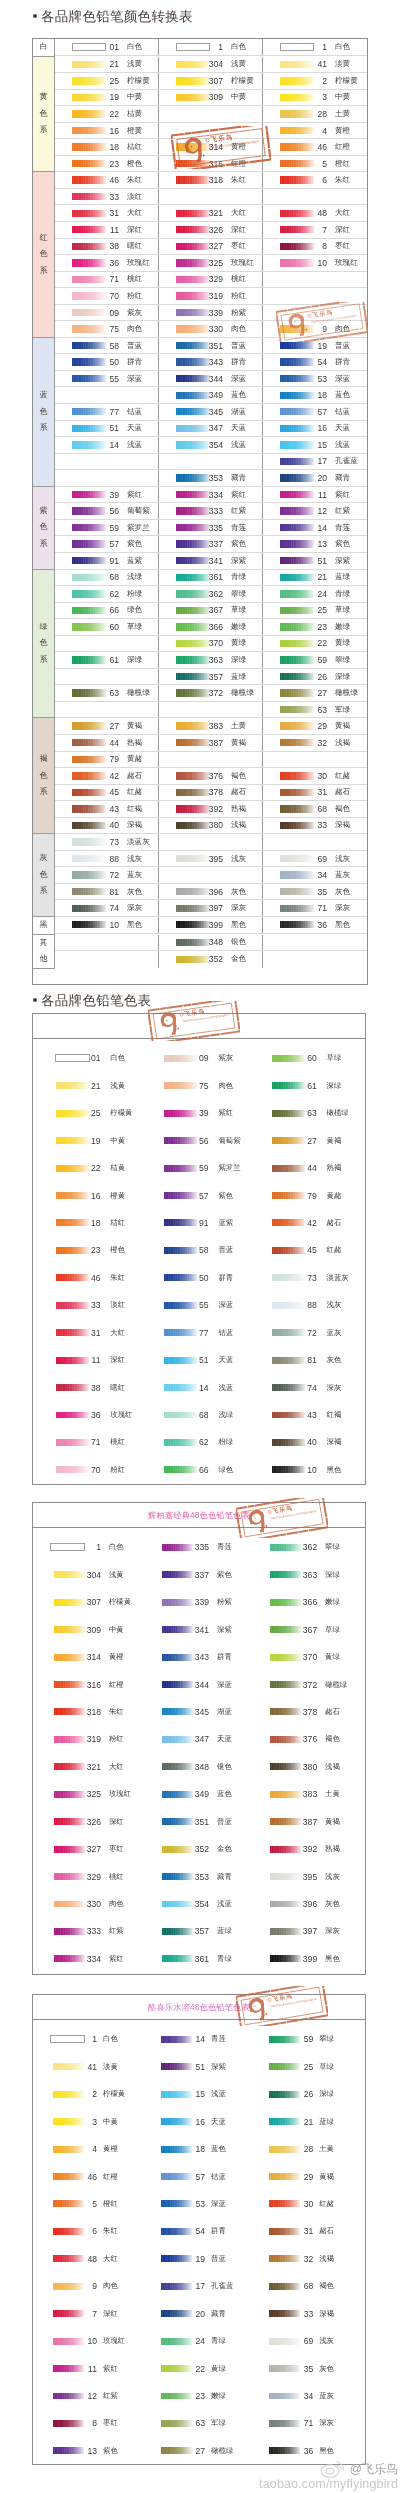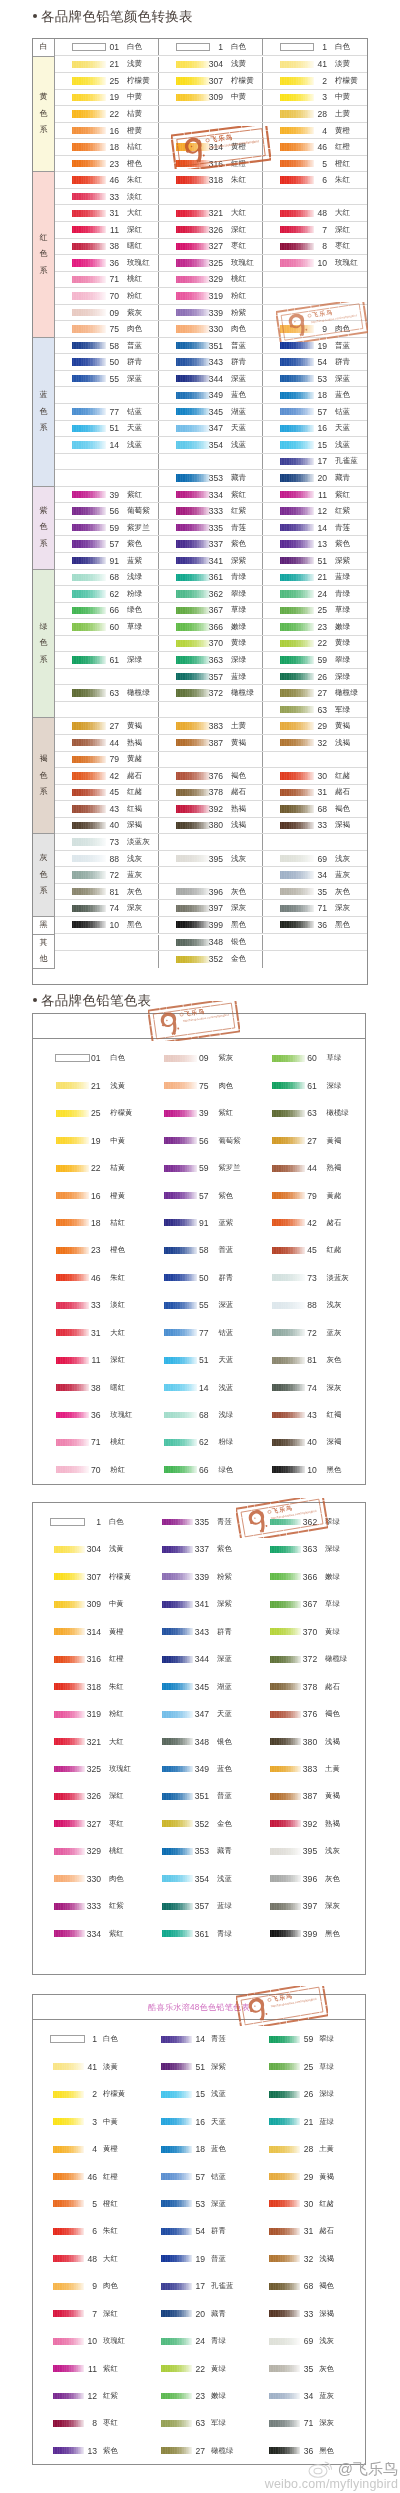--- a/index.html
+++ b/index.html
@@ -1332,6 +1332,9 @@
       </div>
     </div>
 <div class="btbl" id="bt2" style="top:1502px;height:473px">
+      <div class="bhdr">
+        <span style="color:#e060a8">辉柏嘉经典48色色铅笔色表</span>
+      </div>
       <div class="grid">
         <div class="grow" style="height:27.45px">
           <div class="gcell">

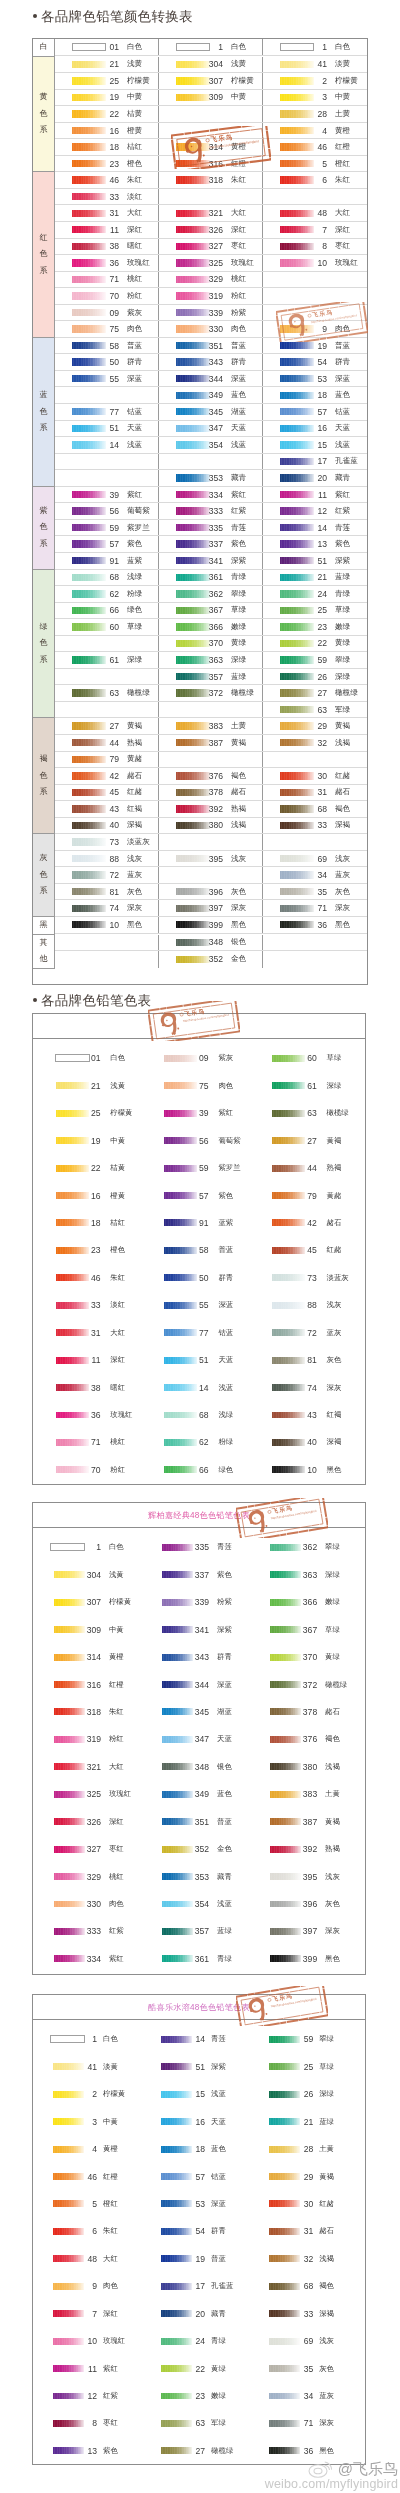--- a/index.html
+++ b/index.html
@@ -80,7 +80,7 @@
   .footer{position:absolute;right:2px;bottom:2px;text-align:right;color:#b9b9b9;}
   .f-row{display:flex;align-items:center;justify-content:flex-end;gap:4px;height:18px;}
   .f-row .wb{display:block;margin-right:2px;}
-  .f-handle{font-size:15px;color:#a6a6a6;white-space:nowrap;}
+  .f-handle{font-size:12px;color:#a6a6a6;white-space:nowrap;}
   .f-url{font-size:12.5px;color:#c9c9c9;letter-spacing:.15px;margin-top:-1px;}
 </style>
 </head>

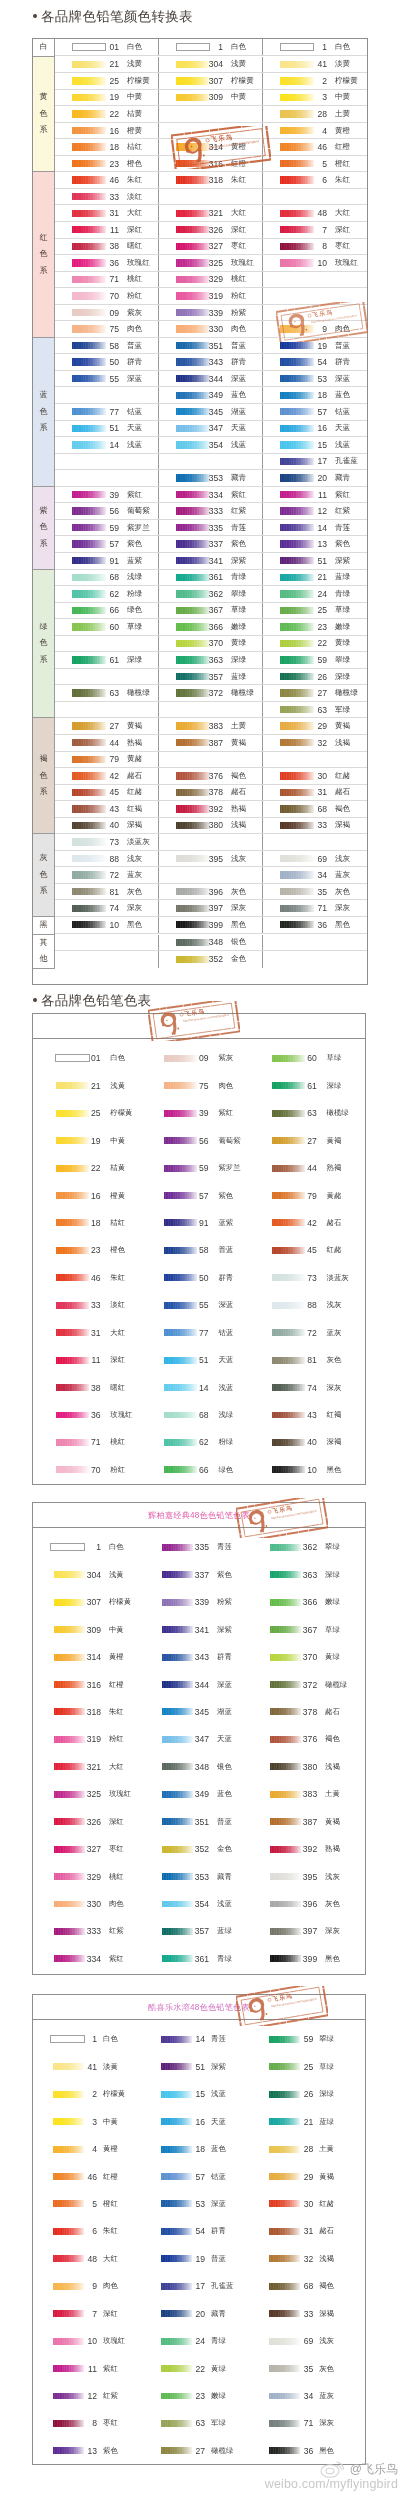--- a/index.html
+++ b/index.html
@@ -2061,7 +2061,7 @@
         </svg>
         <span class="f-handle">@飞乐鸟</span>
       </div>
-      <div class="f-url">weibo.com/myflyingbird</div>
+      <div class="f-url">taobao.com/myflyingbird</div>
     </div>
 </div>
 

